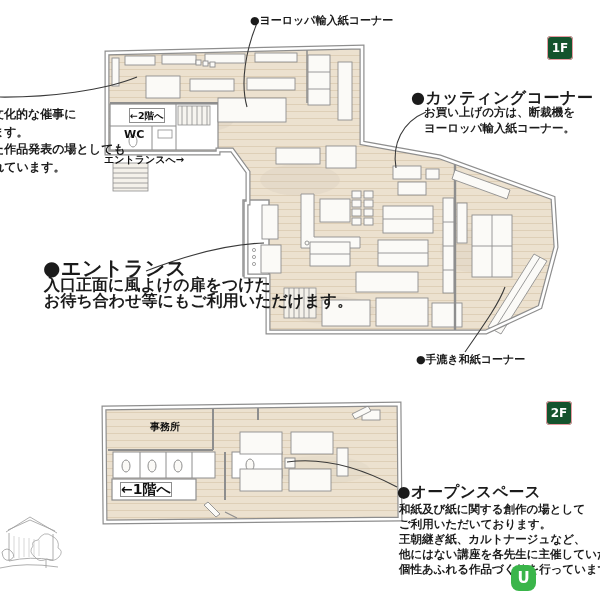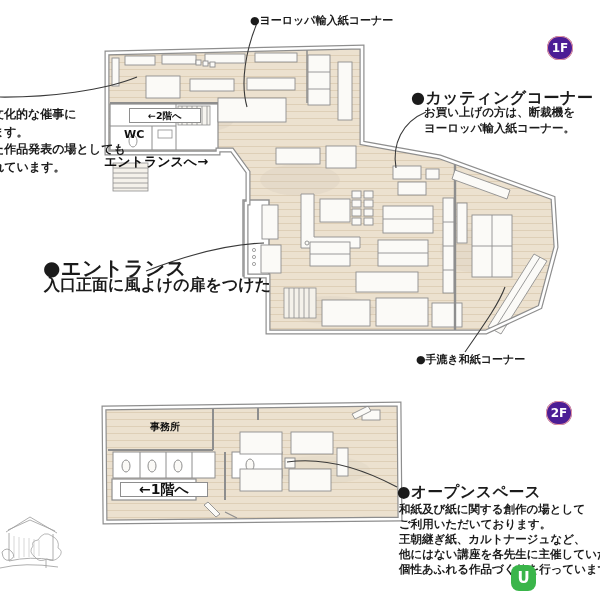--- a/index.html
+++ b/index.html
@@ -14,8 +14,8 @@
   .heading{font-weight:700;white-space:nowrap;letter-spacing:.5px;}
   .body-text div{font-weight:600;white-space:nowrap;}
   .badge{
-    position:absolute;width:26px;height:24px;border-radius:12px;
-    background:#4c1d95;color:#ffffff;font-weight:700;font-size:12px;
+    position:absolute;width:26px;height:24px;border-radius:4px;
+    background:#14532d;color:#ffffff;font-weight:700;font-size:12px;
     display:flex;align-items:center;justify-content:center;
     box-shadow:inset 0 0 0 1px #e89aa2;
   }

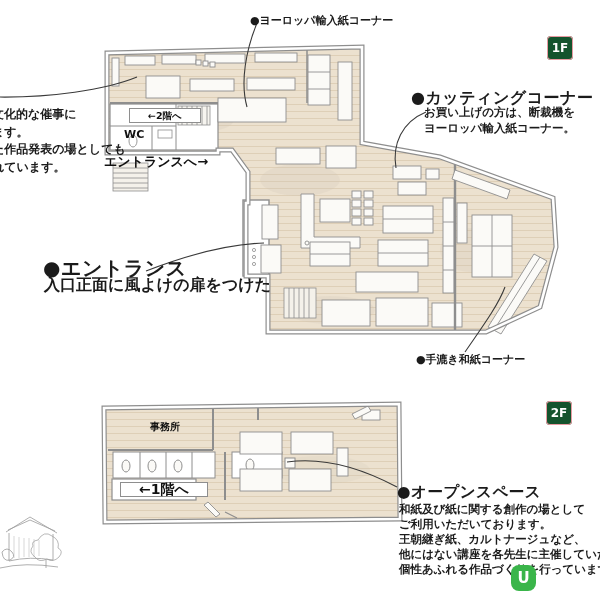--- a/index.html
+++ b/index.html
@@ -20,7 +20,7 @@
     box-shadow:inset 0 0 0 1px #e89aa2;
   }
   .plan-label{position:absolute;font-weight:700;color:#111;white-space:nowrap;}
-  .boxed{background:#ffffff;border:1px solid #8e8e8e;padding:0 18px;line-height:13px;text-align:center;}
+  .boxed{background:#ffffff;border:1px solid #8e8e8e;padding:0 0;line-height:13px;text-align:center;}
   .logo-u{
     position:absolute;left:511px;top:565px;width:25px;height:26px;border-radius:8px;
     background:#3ab54a;color:#fff;font-weight:700;font-size:15px;

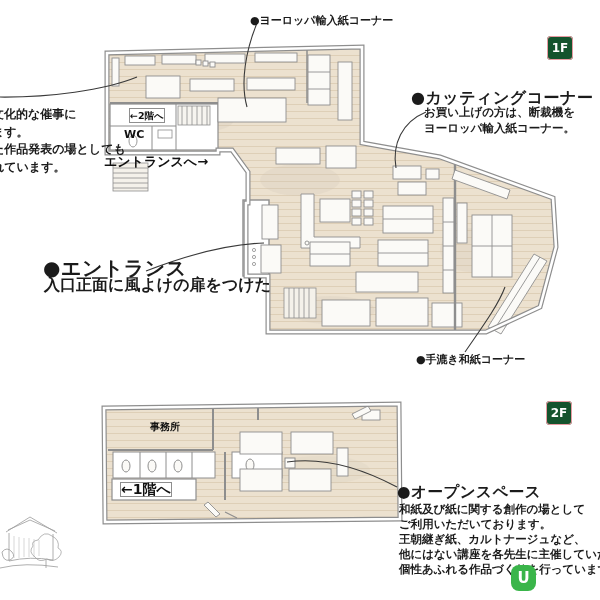--- a/index.html
+++ b/index.html
@@ -279,7 +279,7 @@
 
 <div class="plan-label boxed" style="left:129px;top:108px;font-size:9.5px;">←2階へ</div>
 <div class="plan-label" style="left:124px;top:128px;font-size:11px;text-align:right;">WC</div>
-<div class="plan-label" style="left:104px;top:153px;font-size:13px;">エントランスへ→</div>
+<div class="plan-label" style="left:104px;top:153px;font-size:10px;">エントランスへ→</div>
 <div class="plan-label" style="left:150px;top:420px;font-size:10px;">事務所</div>
 <div class="plan-label boxed" style="left:120px;top:482px;font-size:14px;">←1階へ</div>
 

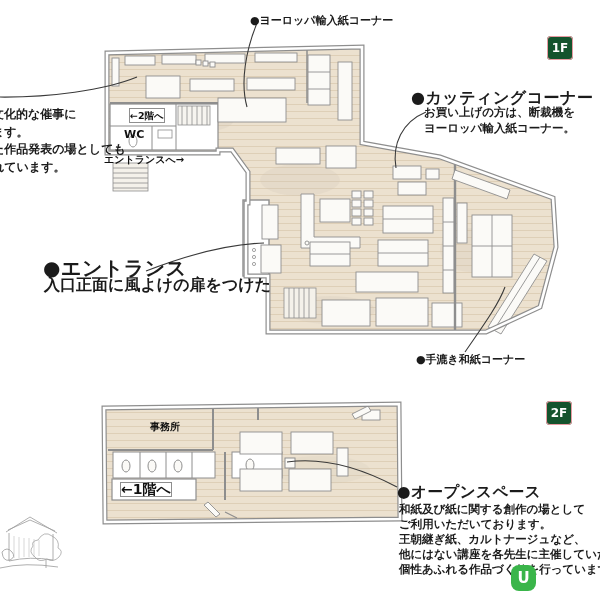--- a/index.html
+++ b/index.html
@@ -262,6 +262,7 @@
 <div class="abs heading" style="left:43px;top:255px;font-size:20px;">●エントランス</div>
 <div class="abs body-text" style="left:44px;top:277px;font-size:16px;line-height:15.5px;">
   <div>入口正面に風よけの扉をつけた</div>
+  <div>お待ち合わせ等にもご利用いただけます。</div>
 </div>
 
 <div class="abs lbl" style="left:416px;top:352px;font-size:11px;">●手漉き和紙コーナー</div>

